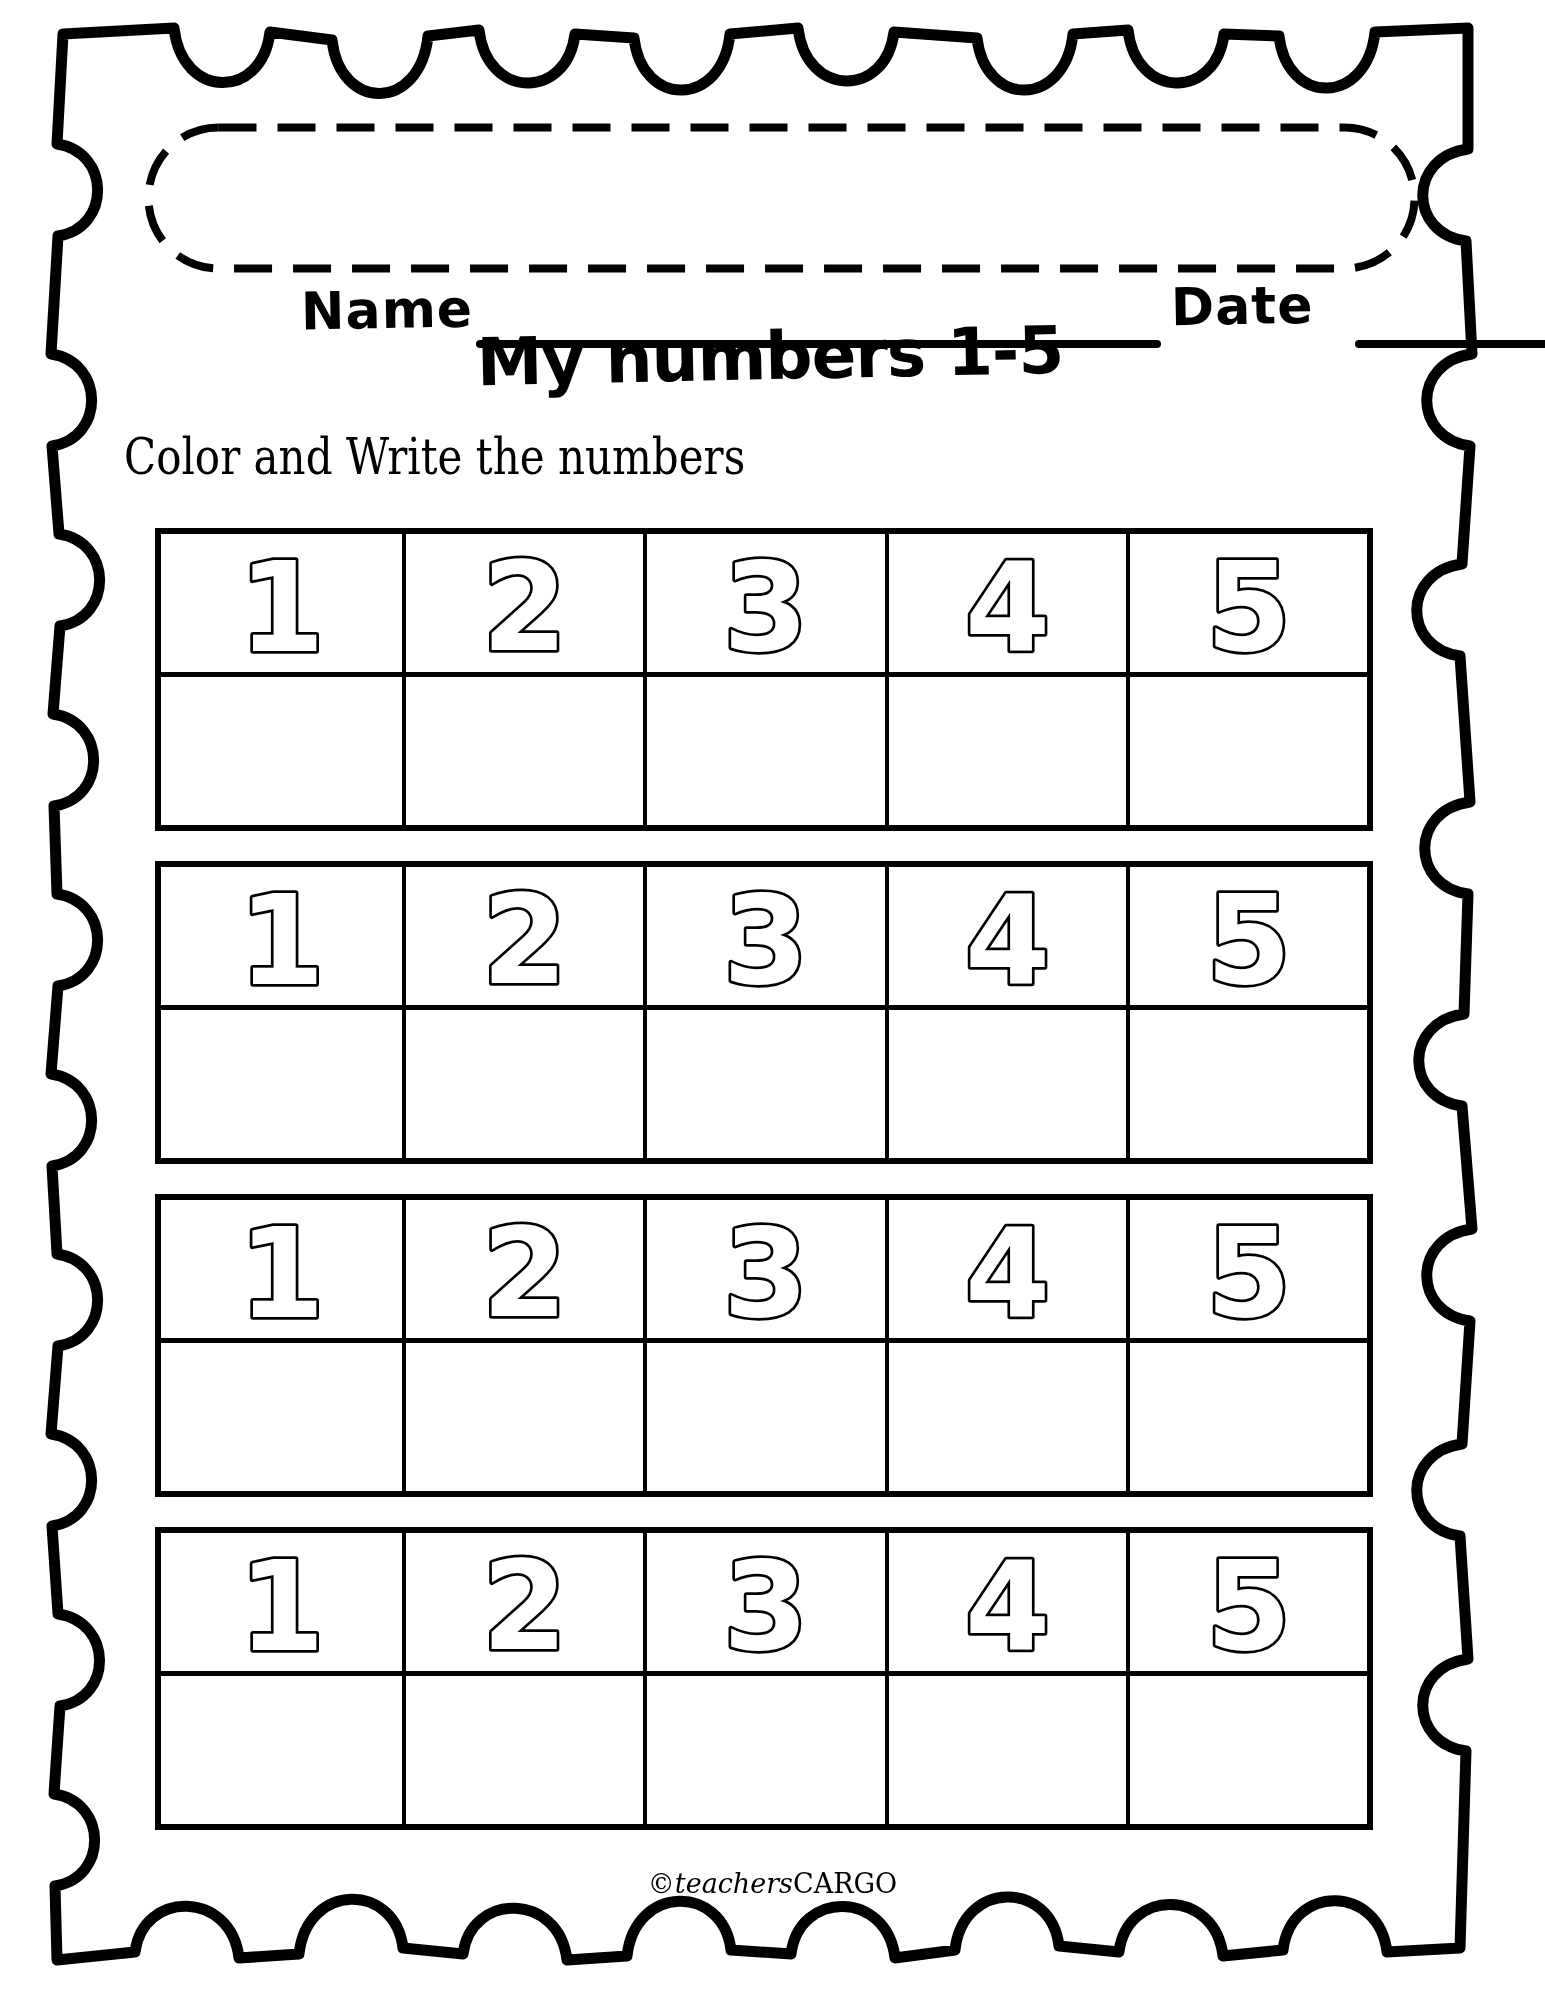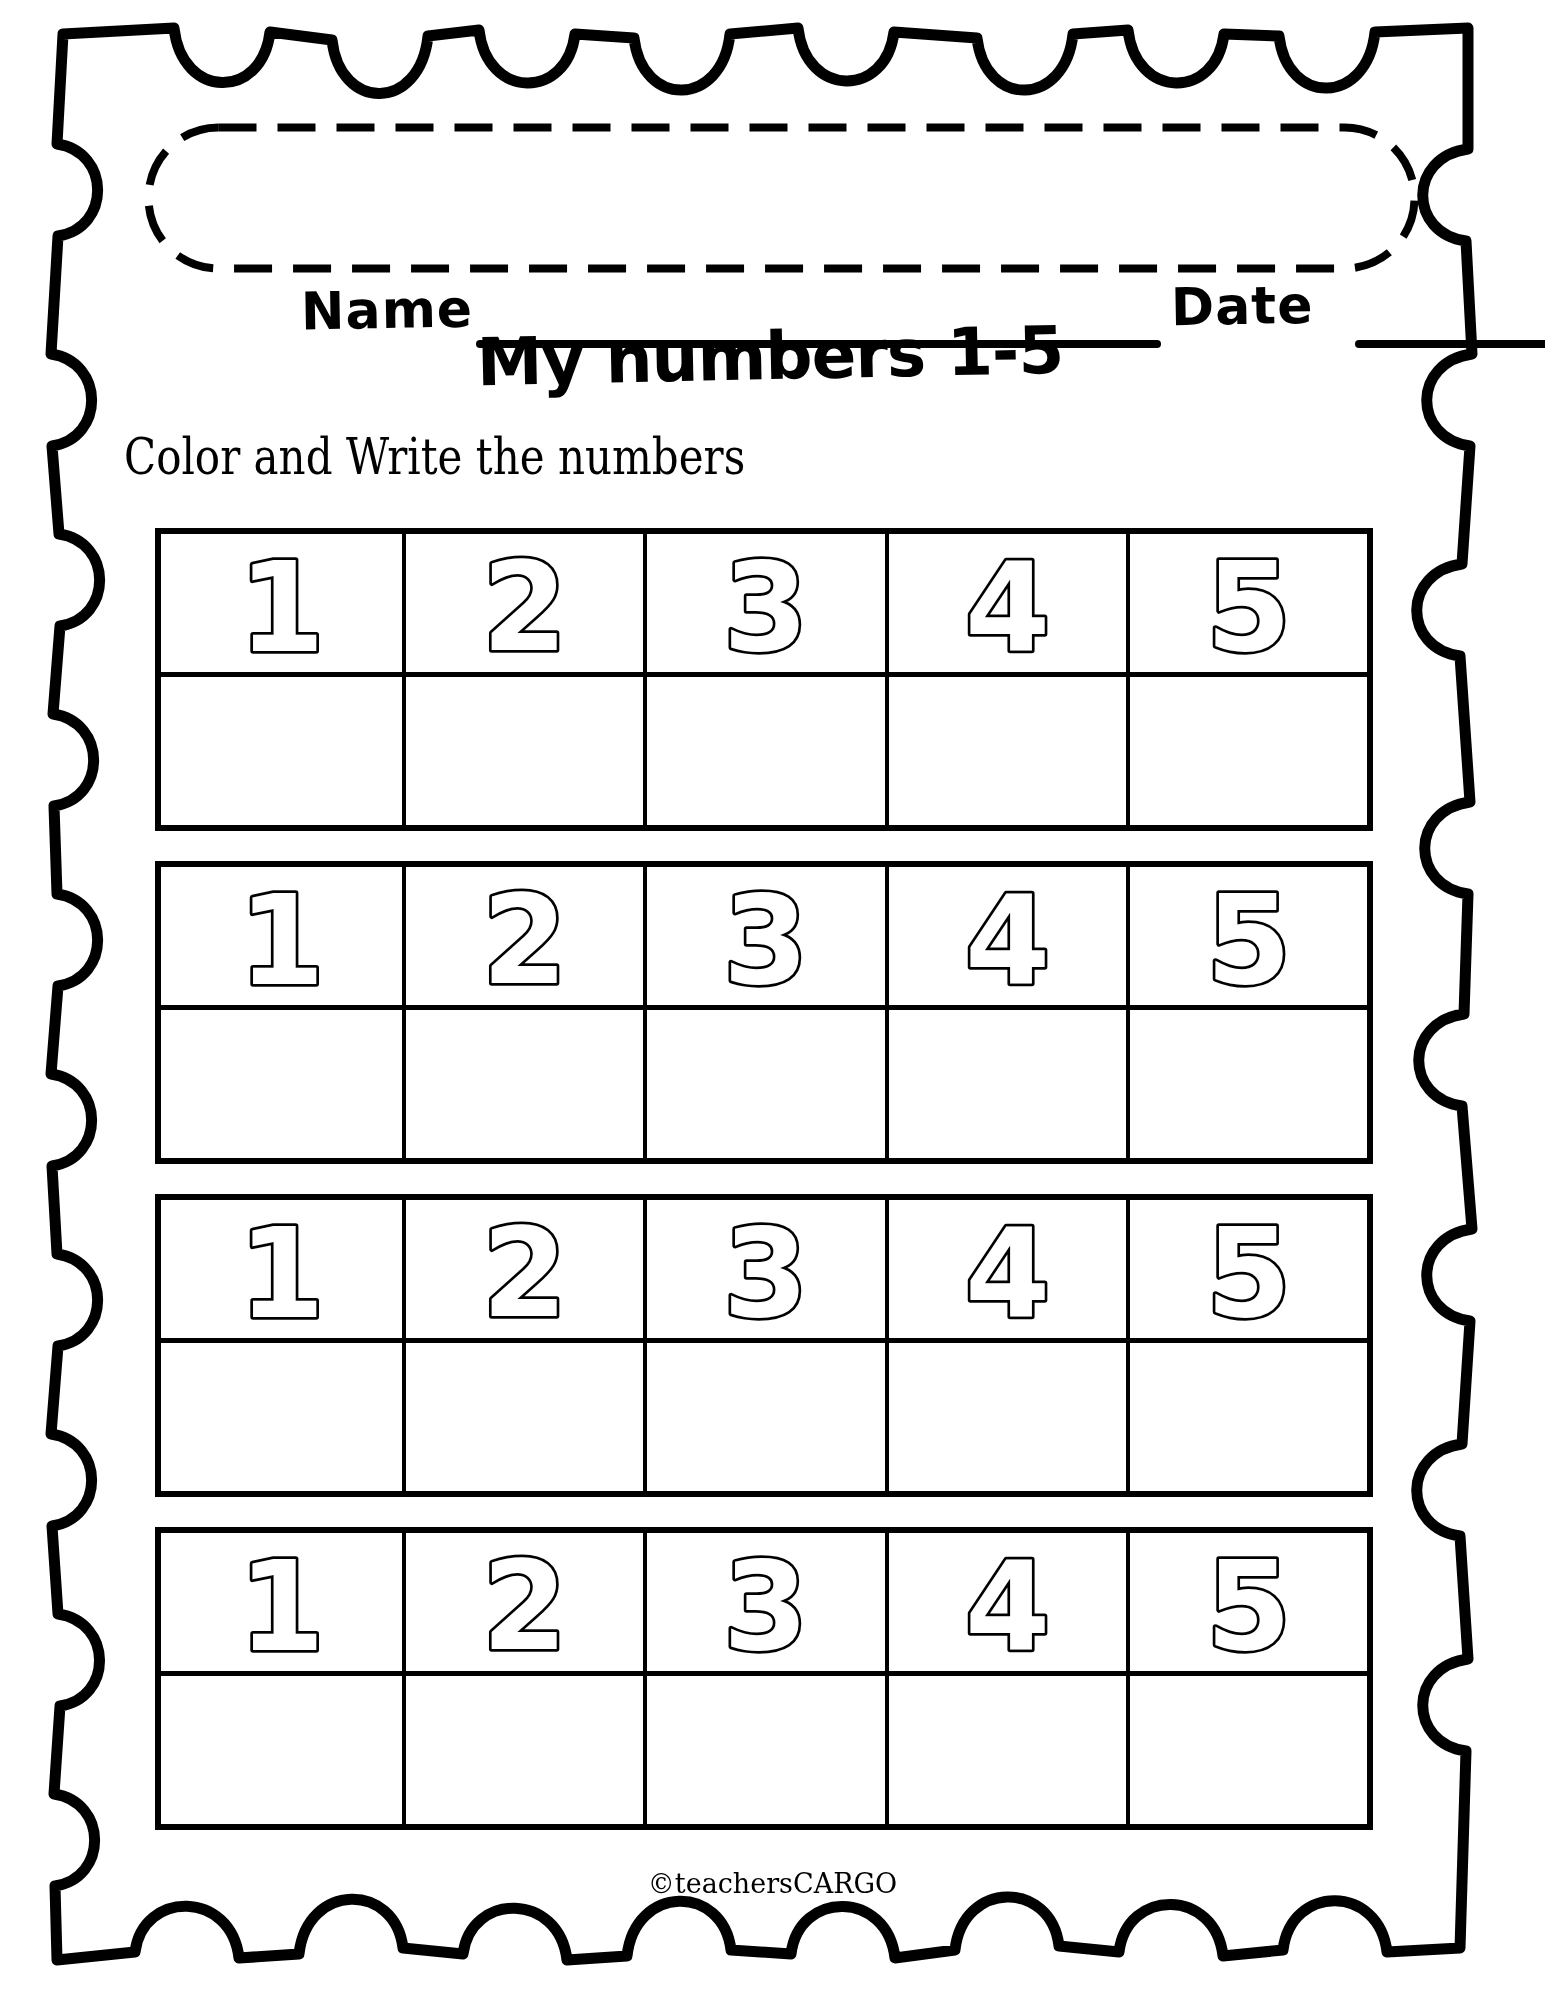--- a/index.html
+++ b/index.html
@@ -81,7 +81,7 @@
     font-family:"DejaVu Serif",serif;
     font-size:27px;
   }
-  .footer .it{}
+  .footer .it{font-style:italic;}
 </style>
 </head>
 <body>

